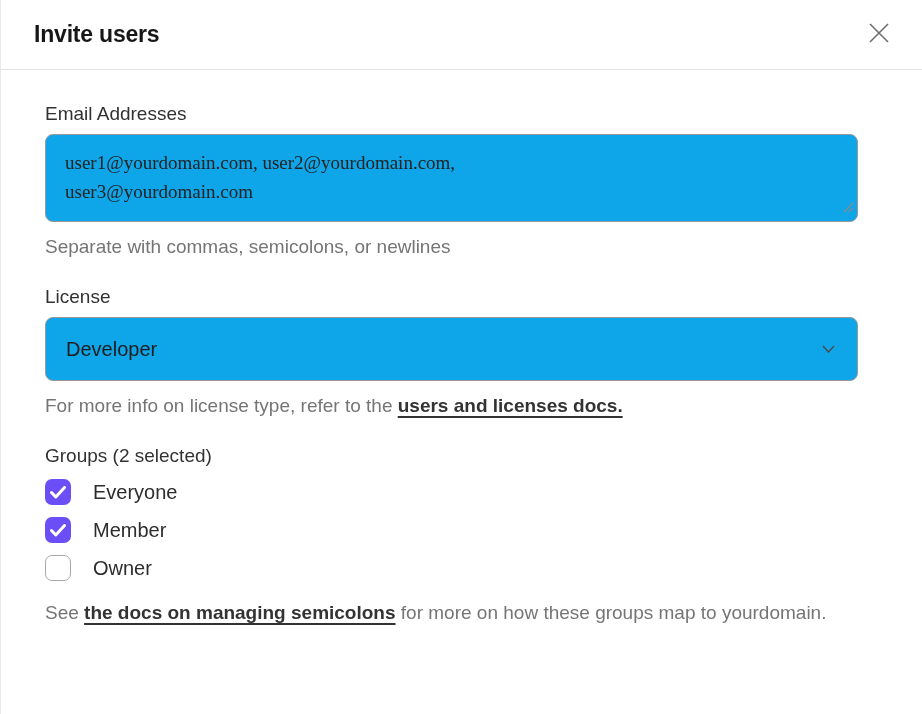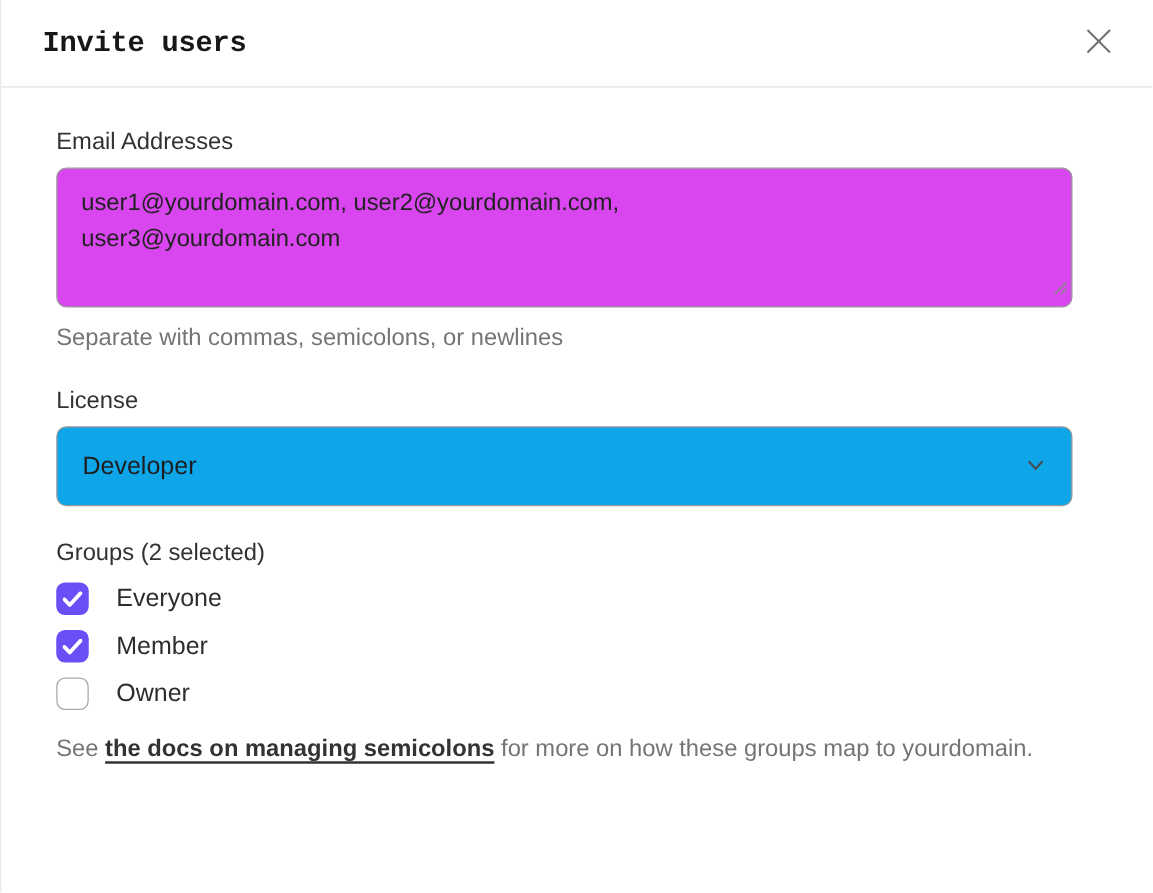--- a/index.html
+++ b/index.html
@@ -25,7 +25,6 @@
     padding: 0 28px 0 33px;
     border-bottom: 1px solid #e4e4e4;
     box-sizing: border-box;
-    font-family: Liberation Mono, monospace;
   }
   .modal-title {
     font-size: 23px;

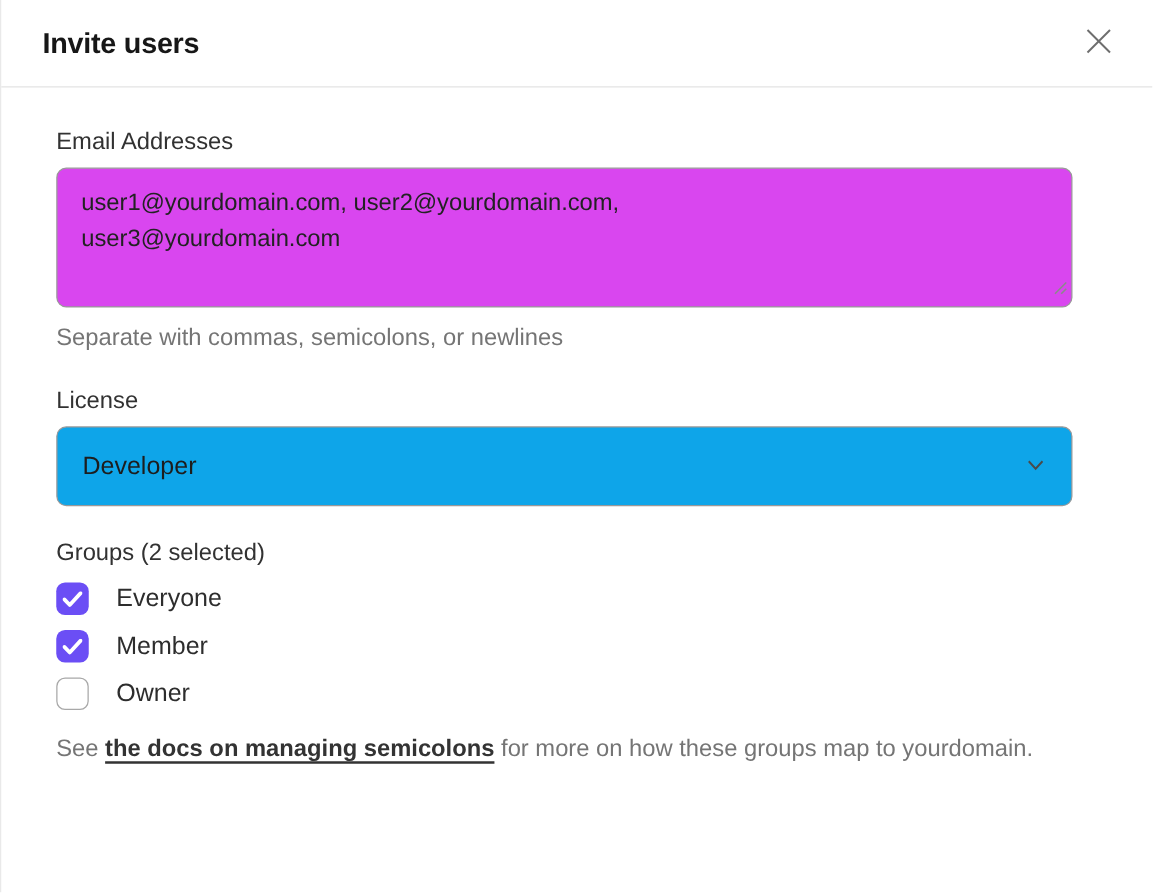--- a/index.html
+++ b/index.html
@@ -58,18 +58,18 @@
   textarea.email-input {
     display: block;
     width: 100%;
-    height: 112px;
+    height: 88px;
     box-sizing: border-box;
     border: 1px solid #999999;
     border-radius: 8px;
     padding: 13px 19px;
-    font-family: Liberation Sans, sans-serif;
+    font-family: Liberation Serif, serif;
     font-size: 19px;
     line-height: 29px;
     color: #222222;
     resize: none;
     outline: none;
-    background: #d946ef;
+    background: #0ea5e9;
   }
   .resize-handle {
     position: absolute;

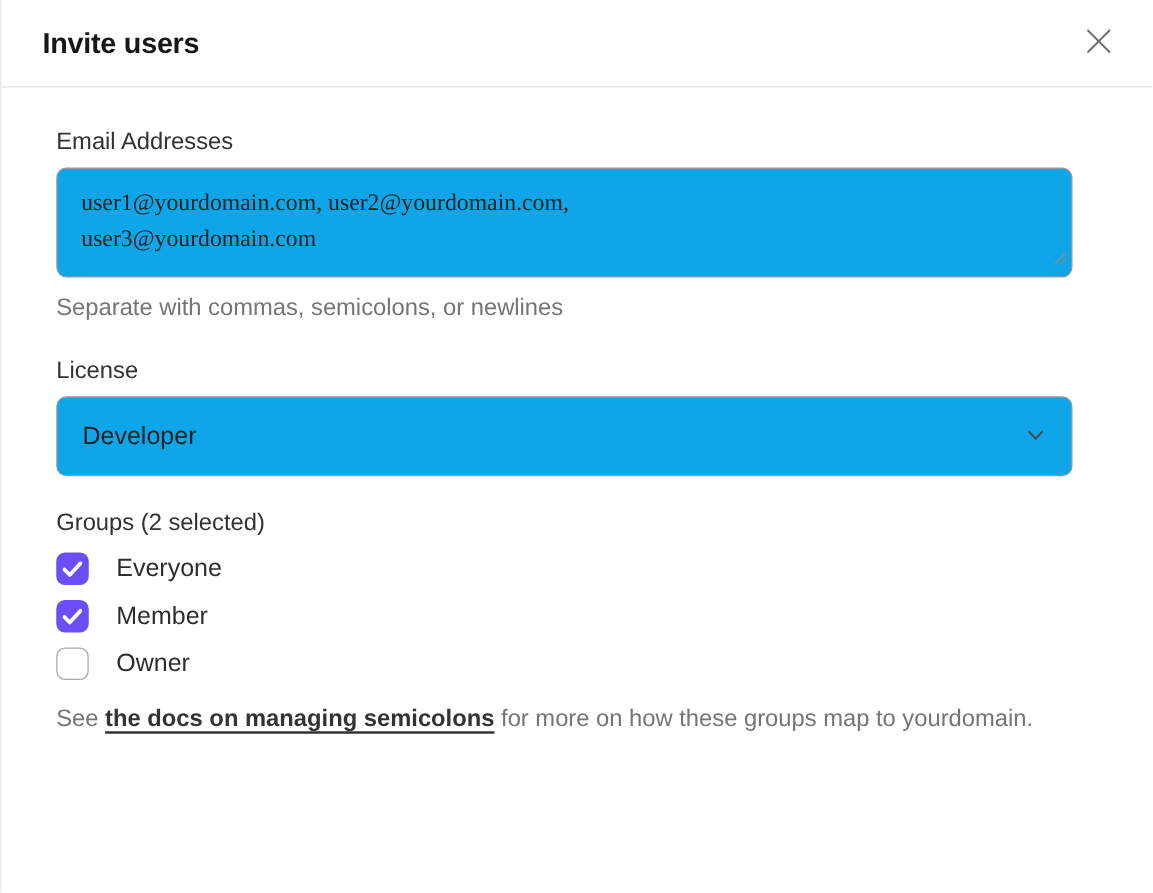--- a/index.html
+++ b/index.html
@@ -191,6 +191,7 @@
           </svg>
         </span>
       </div>
+      <div class="helper-text"><span>For more info on license type, refer to the </span><span class="doc-link">users and licenses docs.</span></div>
     </div>
 
     <div class="field-group">

